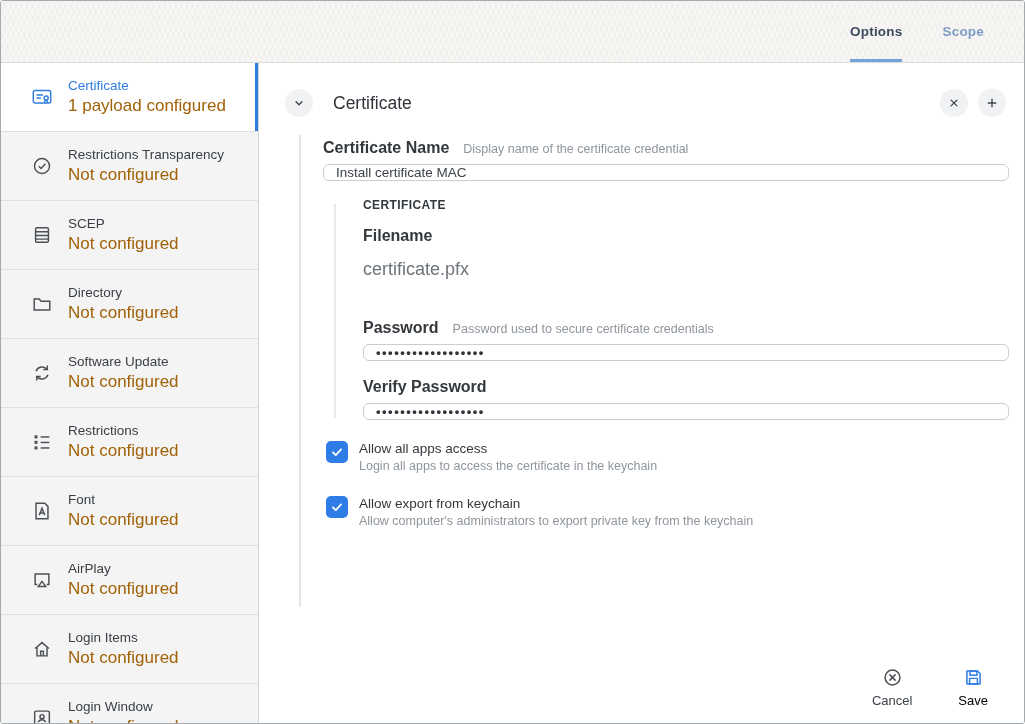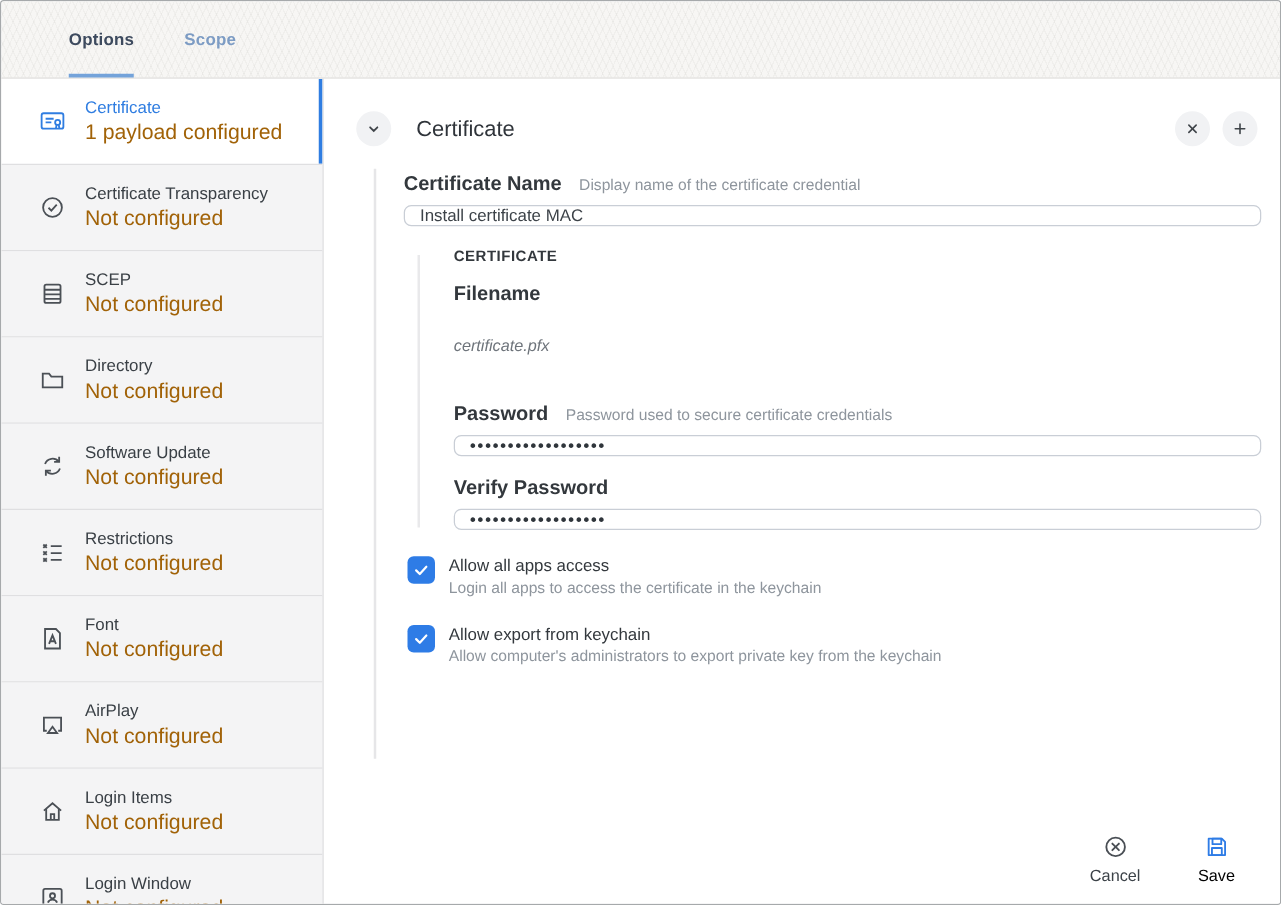--- a/index.html
+++ b/index.html
@@ -20,7 +20,7 @@
       repeating-linear-gradient(115deg, rgba(120,120,110,0.055) 0 1px, transparent 1px 5px),
       repeating-linear-gradient(245deg, rgba(120,120,110,0.055) 0 1px, transparent 1px 5px);
     border-bottom:1px solid #dddcda;
-    display:flex; align-items:center; padding-left:54px;
+    display:flex; align-items:center; padding-left:54px;justify-content:flex-end;
   }
   .tab { position:relative; height:100%; display:flex; align-items:center;
          font-size:13.5px; font-weight:700; letter-spacing:0.2px;

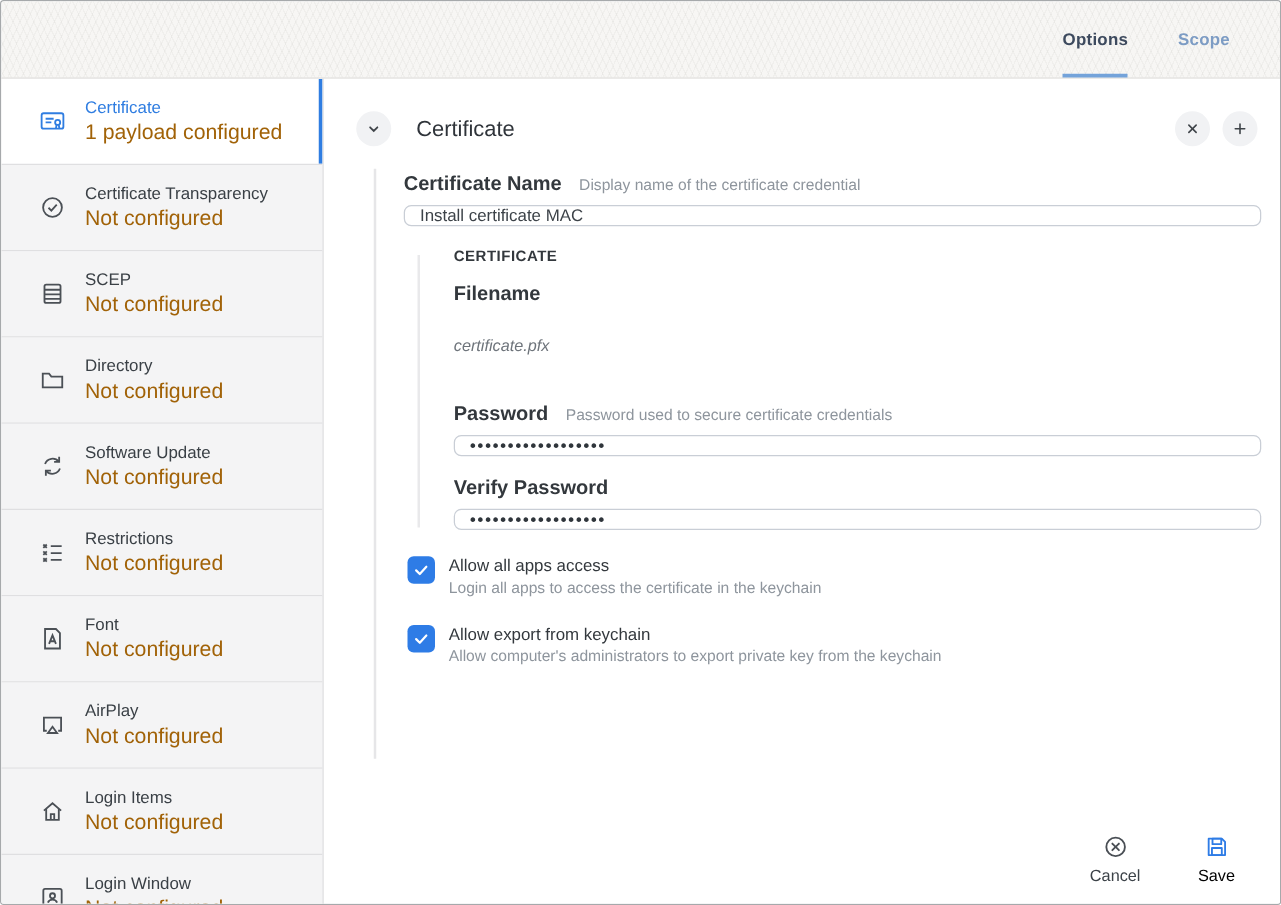--- a/index.html
+++ b/index.html
@@ -147,7 +147,7 @@
           </svg>
         </span>
         <span class="side-text">
-          <div class="side-title">Certificate Transparency</div>
+          <div class="side-title">Restrictions Transparency</div>
           <div class="side-status">Not configured</div>
         </span>
       </div>

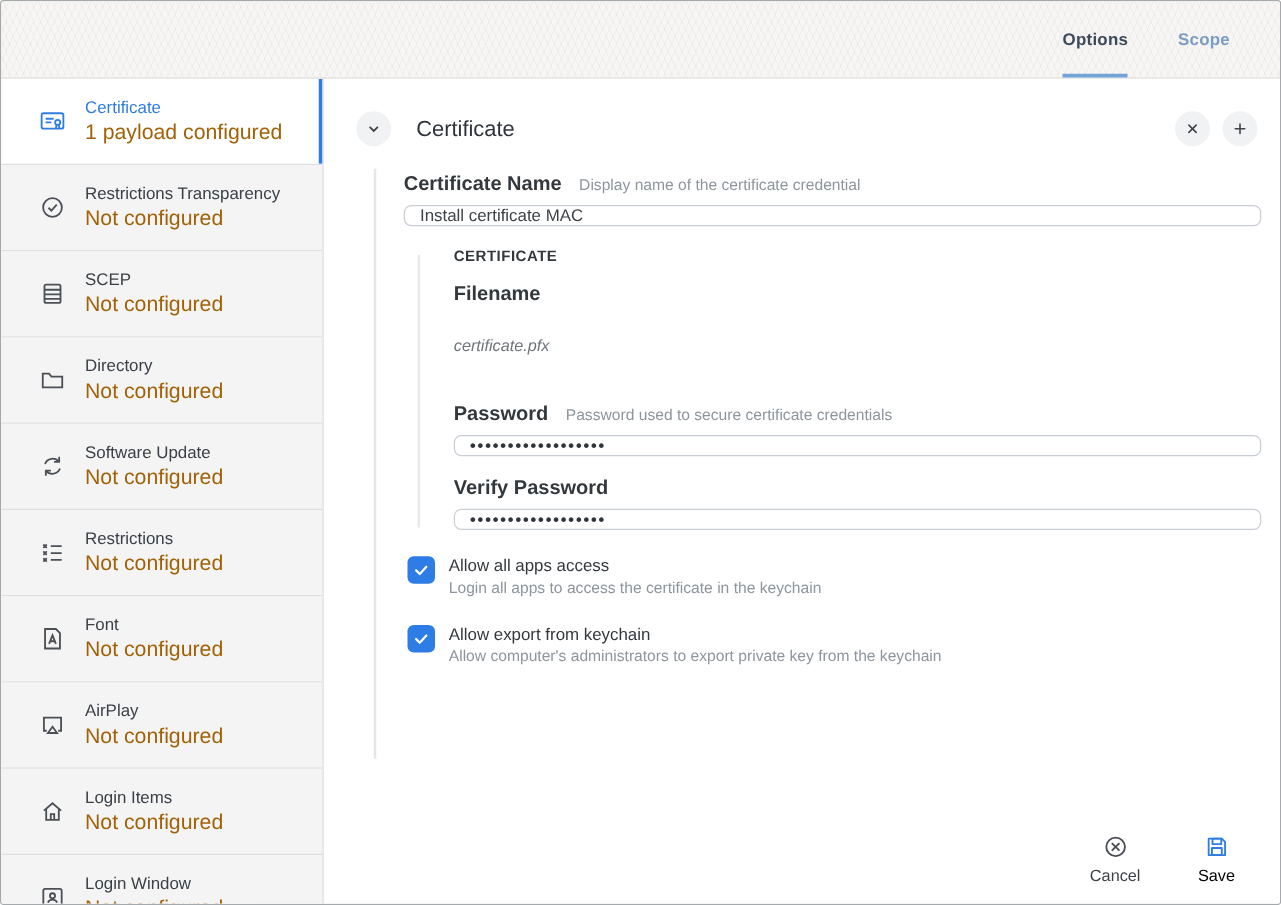--- a/index.html
+++ b/index.html
@@ -82,7 +82,7 @@
                 border-radius:17px; background:linear-gradient(#fefefe,#f1f2f3);
                 font-size:13.5px; color:#3c4248; font-family:inherit; cursor:pointer; }
   .filename-label { margin-top:15px; }
-  .filename-value { margin-top:24px; font-size:13px; color:#6e747b;font-style:italic; }
+  .filename-value { margin-top:14px; font-size:18px; color:#6e747b; }
   .pw-block { margin-top:39px; }
   .verify-block { margin-top:17px; }
 

